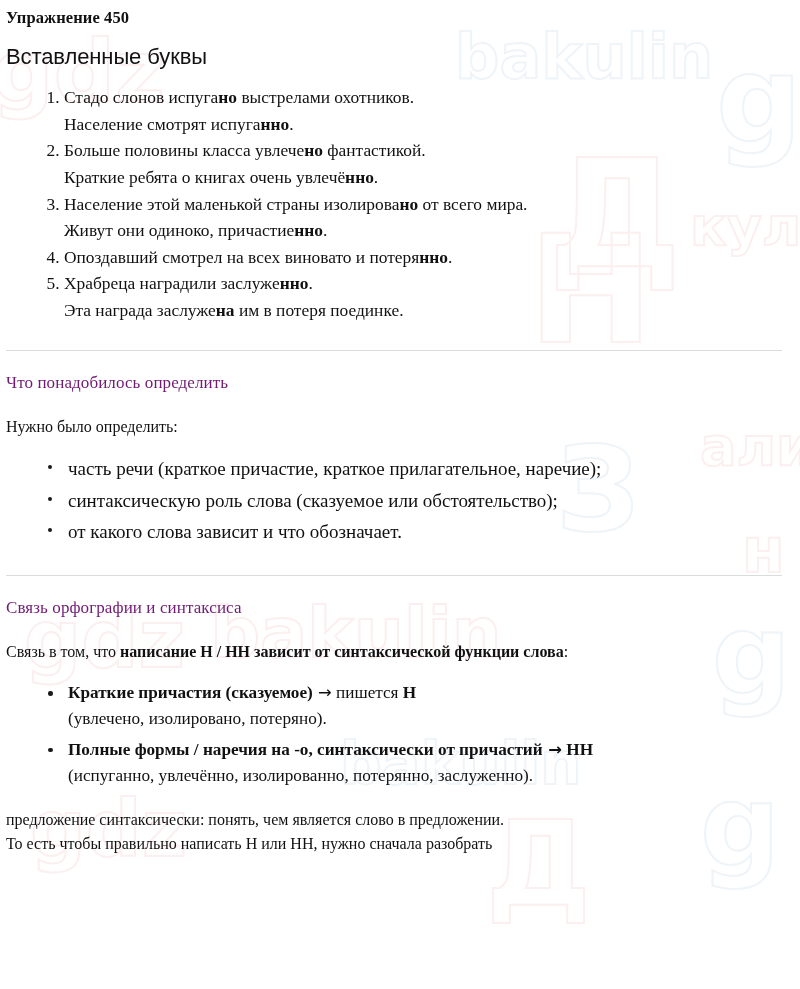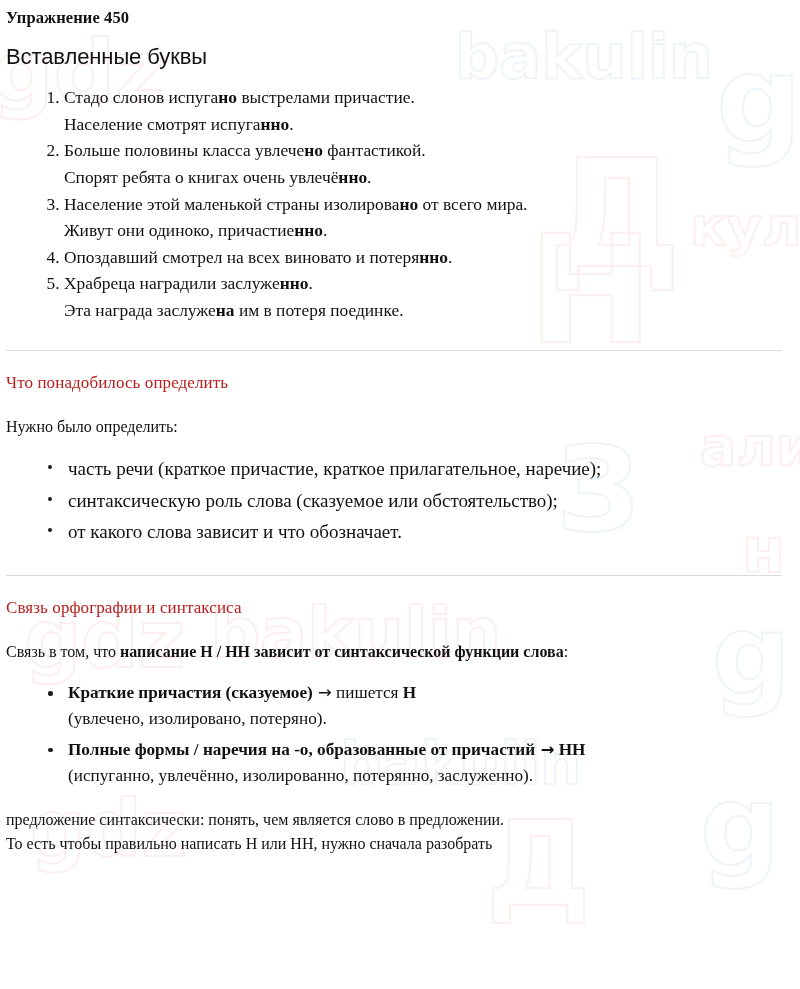--- a/index.html
+++ b/index.html
@@ -170,7 +170,7 @@
 
   <ol class="numlist">
     <li>
-      <span class="sub-line"><span>Стадо слонов испуга</span><b>но</b><span> выстрелами причастие.</span></span>
+      <span class="sub-line"><span>Стадо слонов испуга</span><b>но</b><span> выстрелами охотников.</span></span>
       <span class="sub-line"><span>Население смотрят испуга</span><b>нно</b><span>.</span></span>
     </li>
     <li>

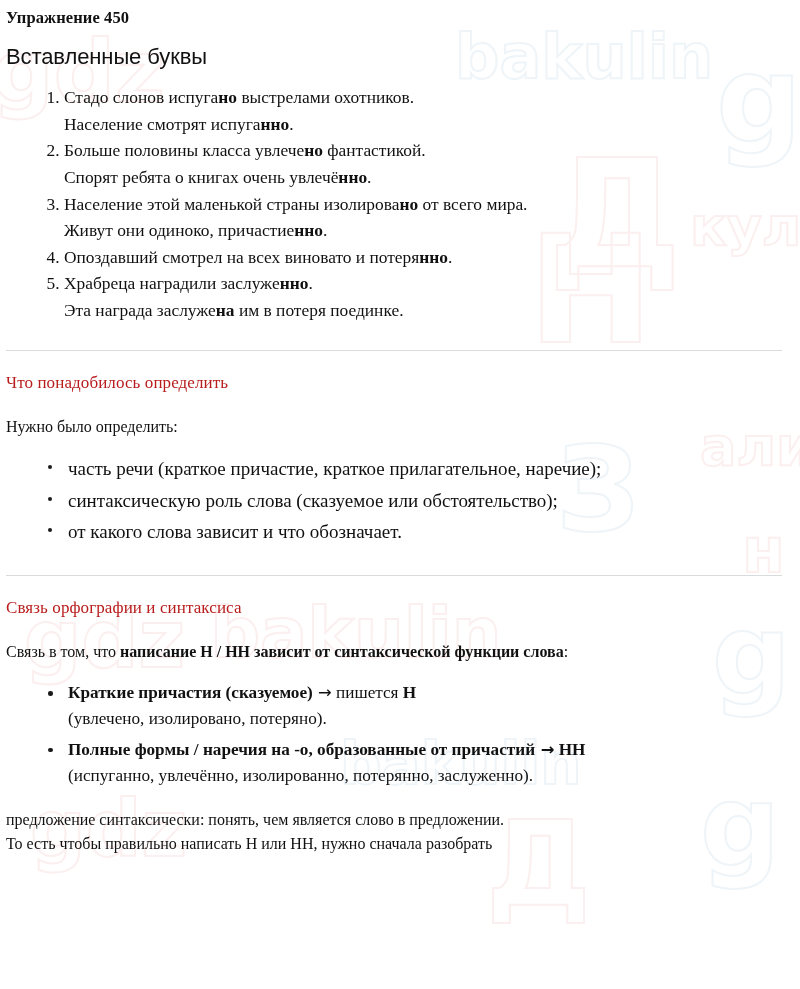--- a/index.html
+++ b/index.html
@@ -175,7 +175,7 @@
     </li>
     <li>
       <span class="sub-line"><span>Больше половины класса увлече</span><b>но</b><span> фантастикой.</span></span>
-      <span class="sub-line"><span>Спорят ребята о книгах очень увлечё</span><b>нно</b><span>.</span></span>
+      <span class="sub-line"><span>Краткие ребята о книгах очень увлечё</span><b>нно</b><span>.</span></span>
     </li>
     <li>
       <span class="sub-line"><span>Население этой маленькой страны изолирова</span><b>но</b><span> от всего мира.</span></span>

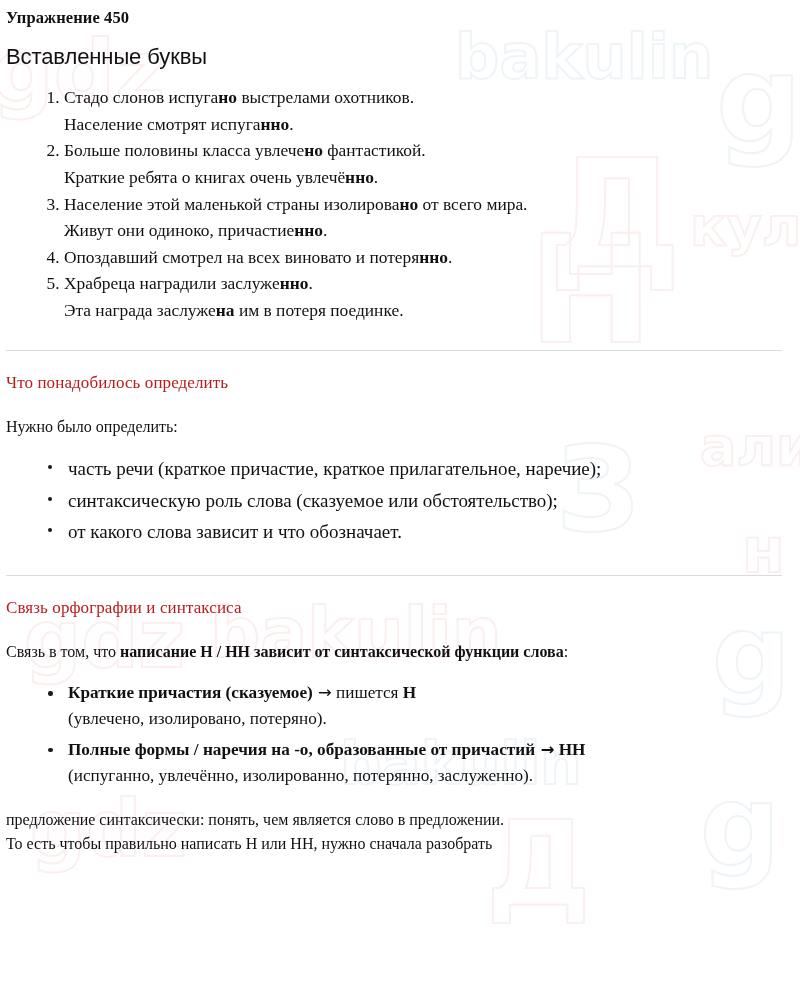--- a/index.html
+++ b/index.html
@@ -91,7 +91,7 @@
   }
 
   .sec-head {
-    color: #b91c1c;
+    color: #701a75;
     font-size: 17px;
     font-weight: normal;
     margin: 22px 0 0 0;

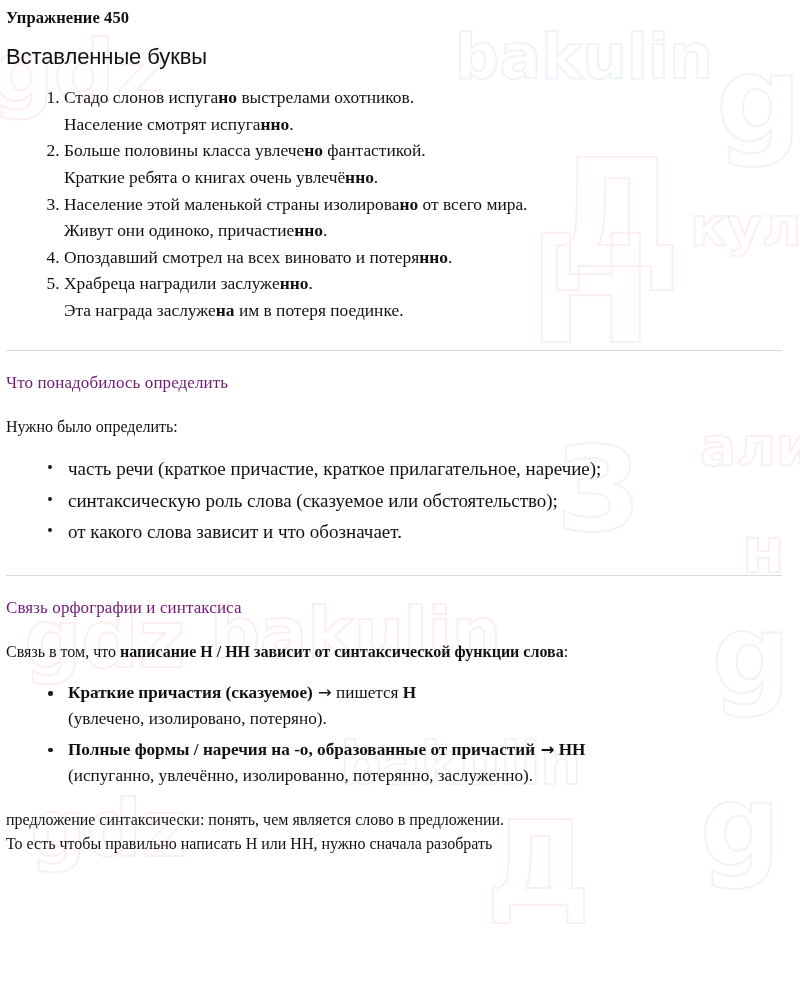--- a/index.html
+++ b/index.html
@@ -214,7 +214,7 @@
       <span class="sub-line">(увлечено, изолировано, потеряно).</span>
     </li>
     <li>
-      <span class="sub-line"><b>Полные формы / наречия на -о, образованные от причастий</b><span class="arrow b"> <span>→</span></span><span> </span><b>НН</b></span>
+      <span class="sub-line"><b>Полные формы / наречия на -о, синтаксически от причастий</b><span class="arrow b"> <span>→</span></span><span> </span><b>НН</b></span>
       <span class="sub-line">(испуганно, увлечённо, изолированно, потерянно, заслуженно).</span>
     </li>
   </ul>

